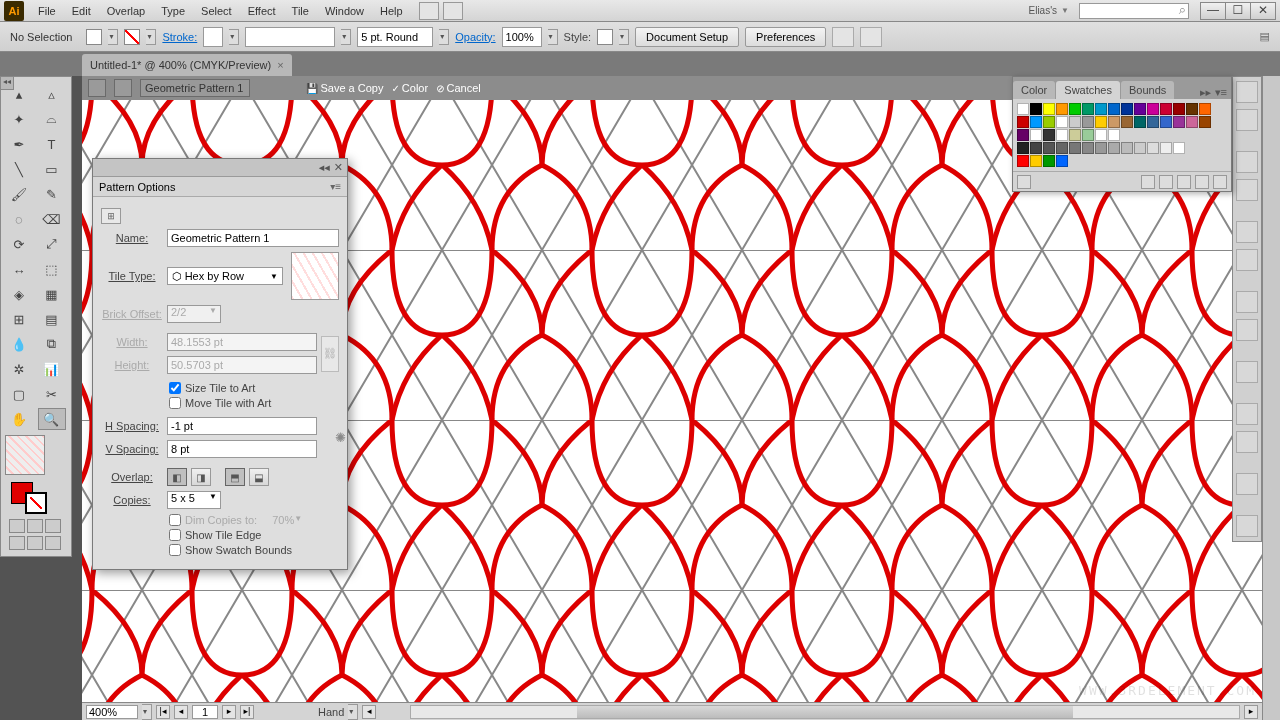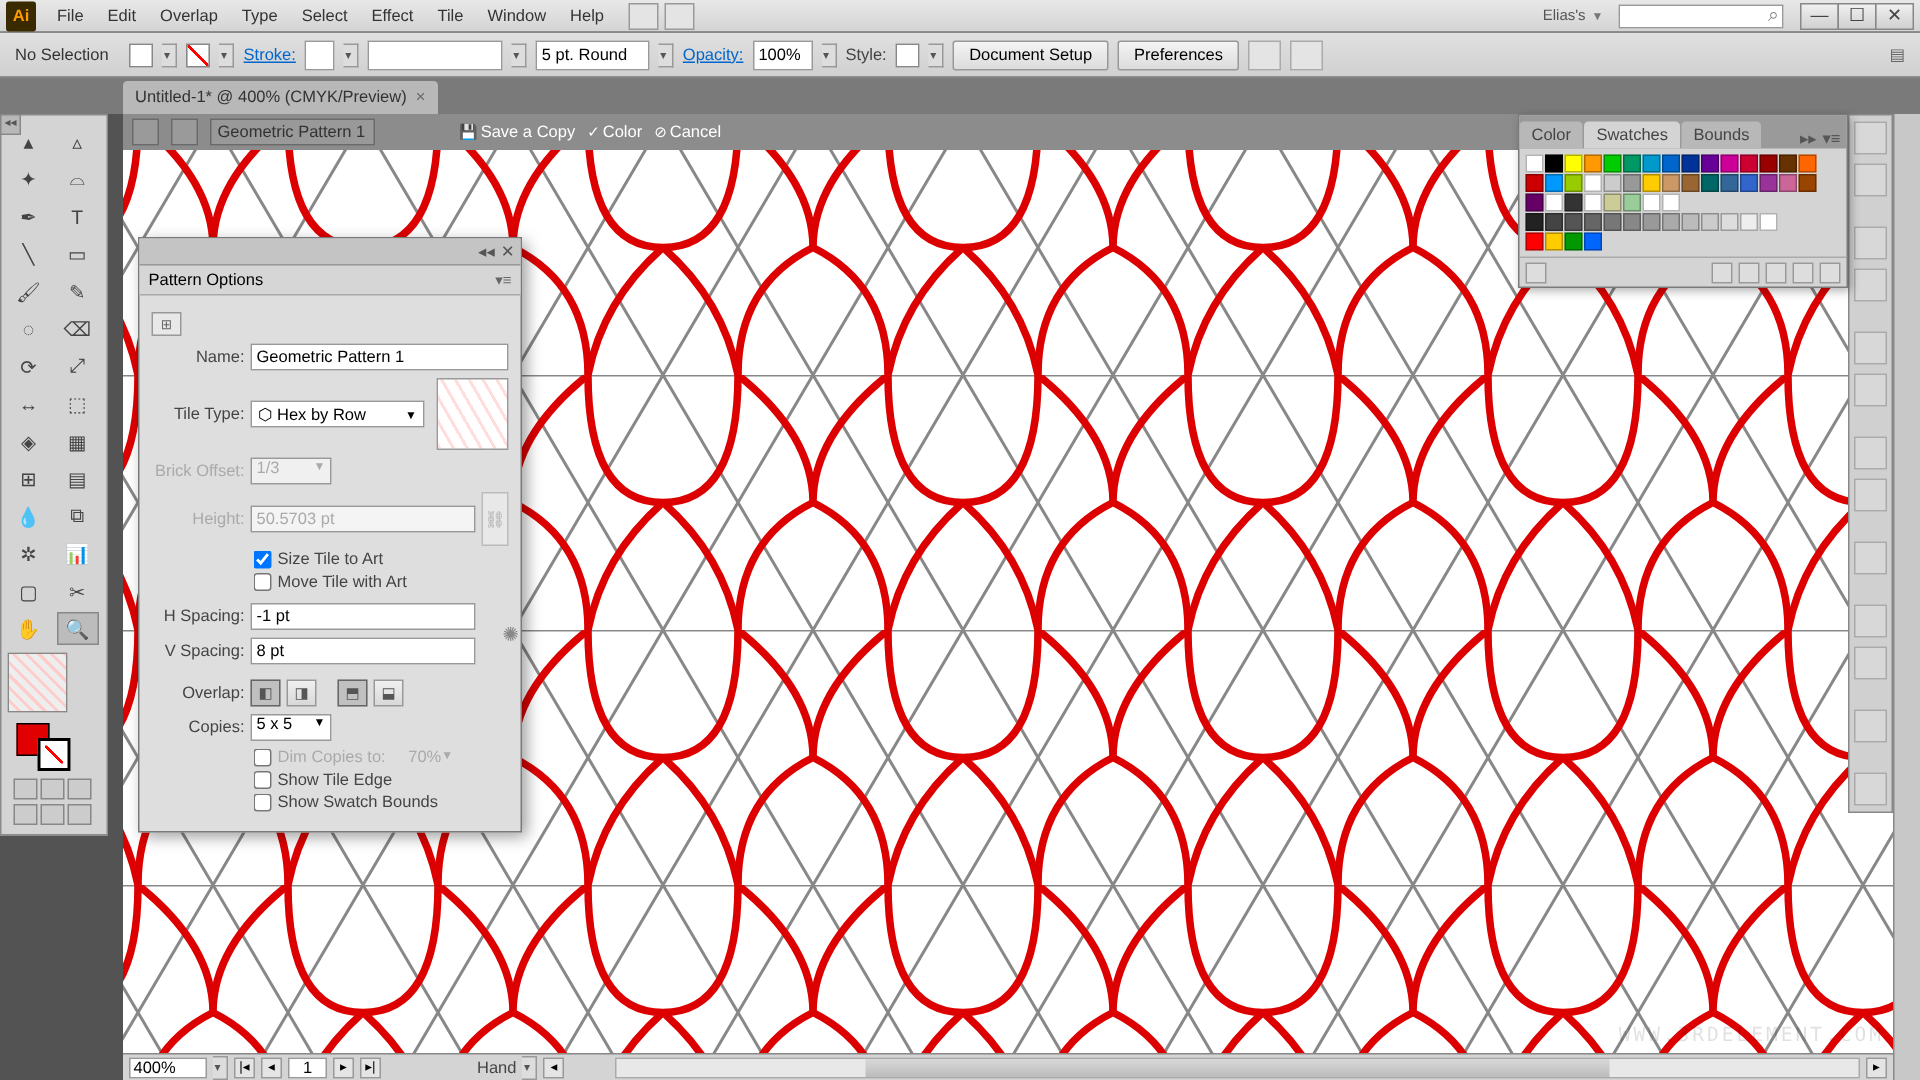--- a/index.html
+++ b/index.html
@@ -90,7 +90,7 @@
 .pattern-panel .ptab .menu { margin-left: auto; color: #666; font-size: 10px; }
 .pattern-panel .pbody { padding: 6px 8px 10px; }
 .prow { display: flex; align-items: center; margin: 5px 0; gap: 4px; }
-.prow .lbl { width: 62px; text-align: right; color: #444; }
+.prow .lbl { width: 62px; text-align: center; color: #444; text-decoration: underline; }
 .prow .lbl.dim { color: #aaa; }
 .prow input[type=text] { flex: 1; height: 18px; border: 1px solid #999; padding: 0 3px; background: #fff; }
 .prow input[type=text].dim { color: #aaa; background: #f4f4f4; }

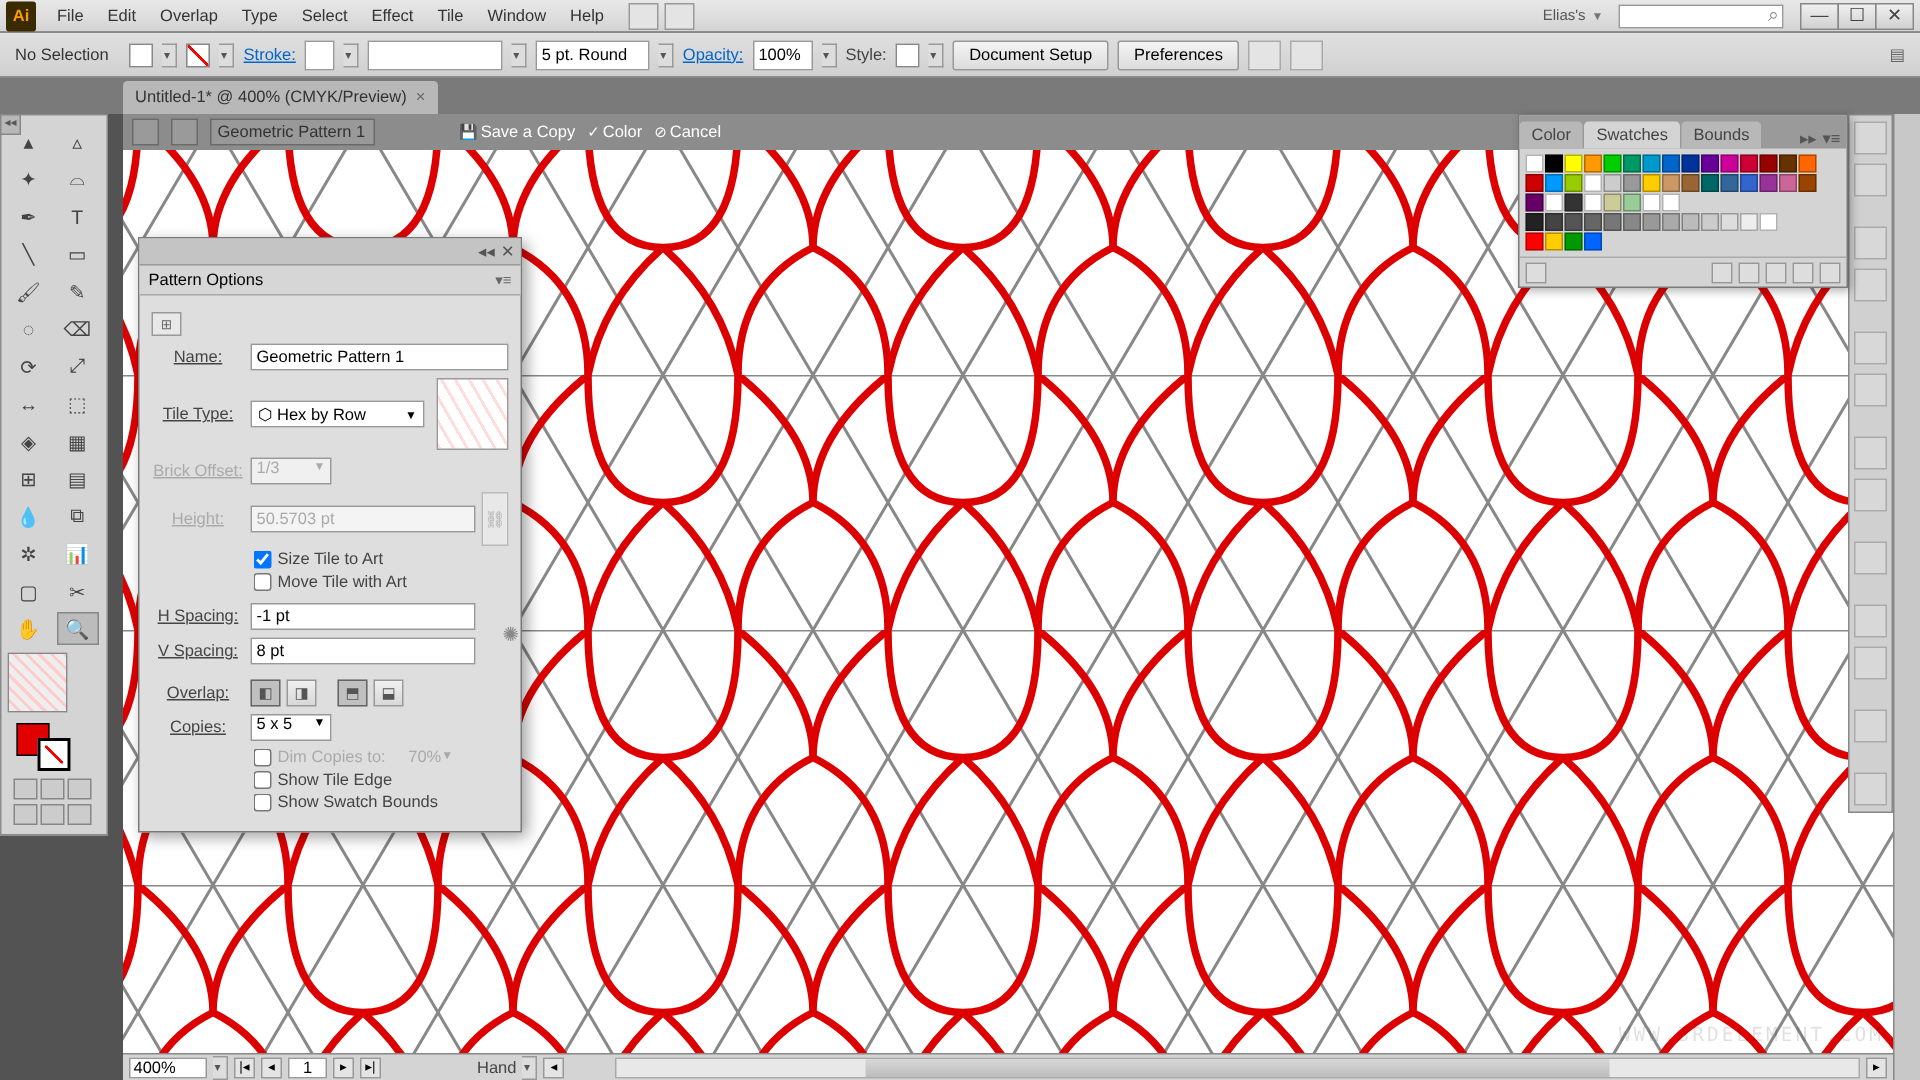--- a/index.html
+++ b/index.html
@@ -414,7 +414,7 @@
     <div class="prow">
       <span class="lbl dim">Brick Offset:</span>
       <div class="sel dim" style="width:54px; display:flex; justify-content:space-between; padding:0 3px">
-          <span>1/3</span>
+          <span>2/2</span>
           <span style="font-size:8px">▼</span>
         </div>
     </div>

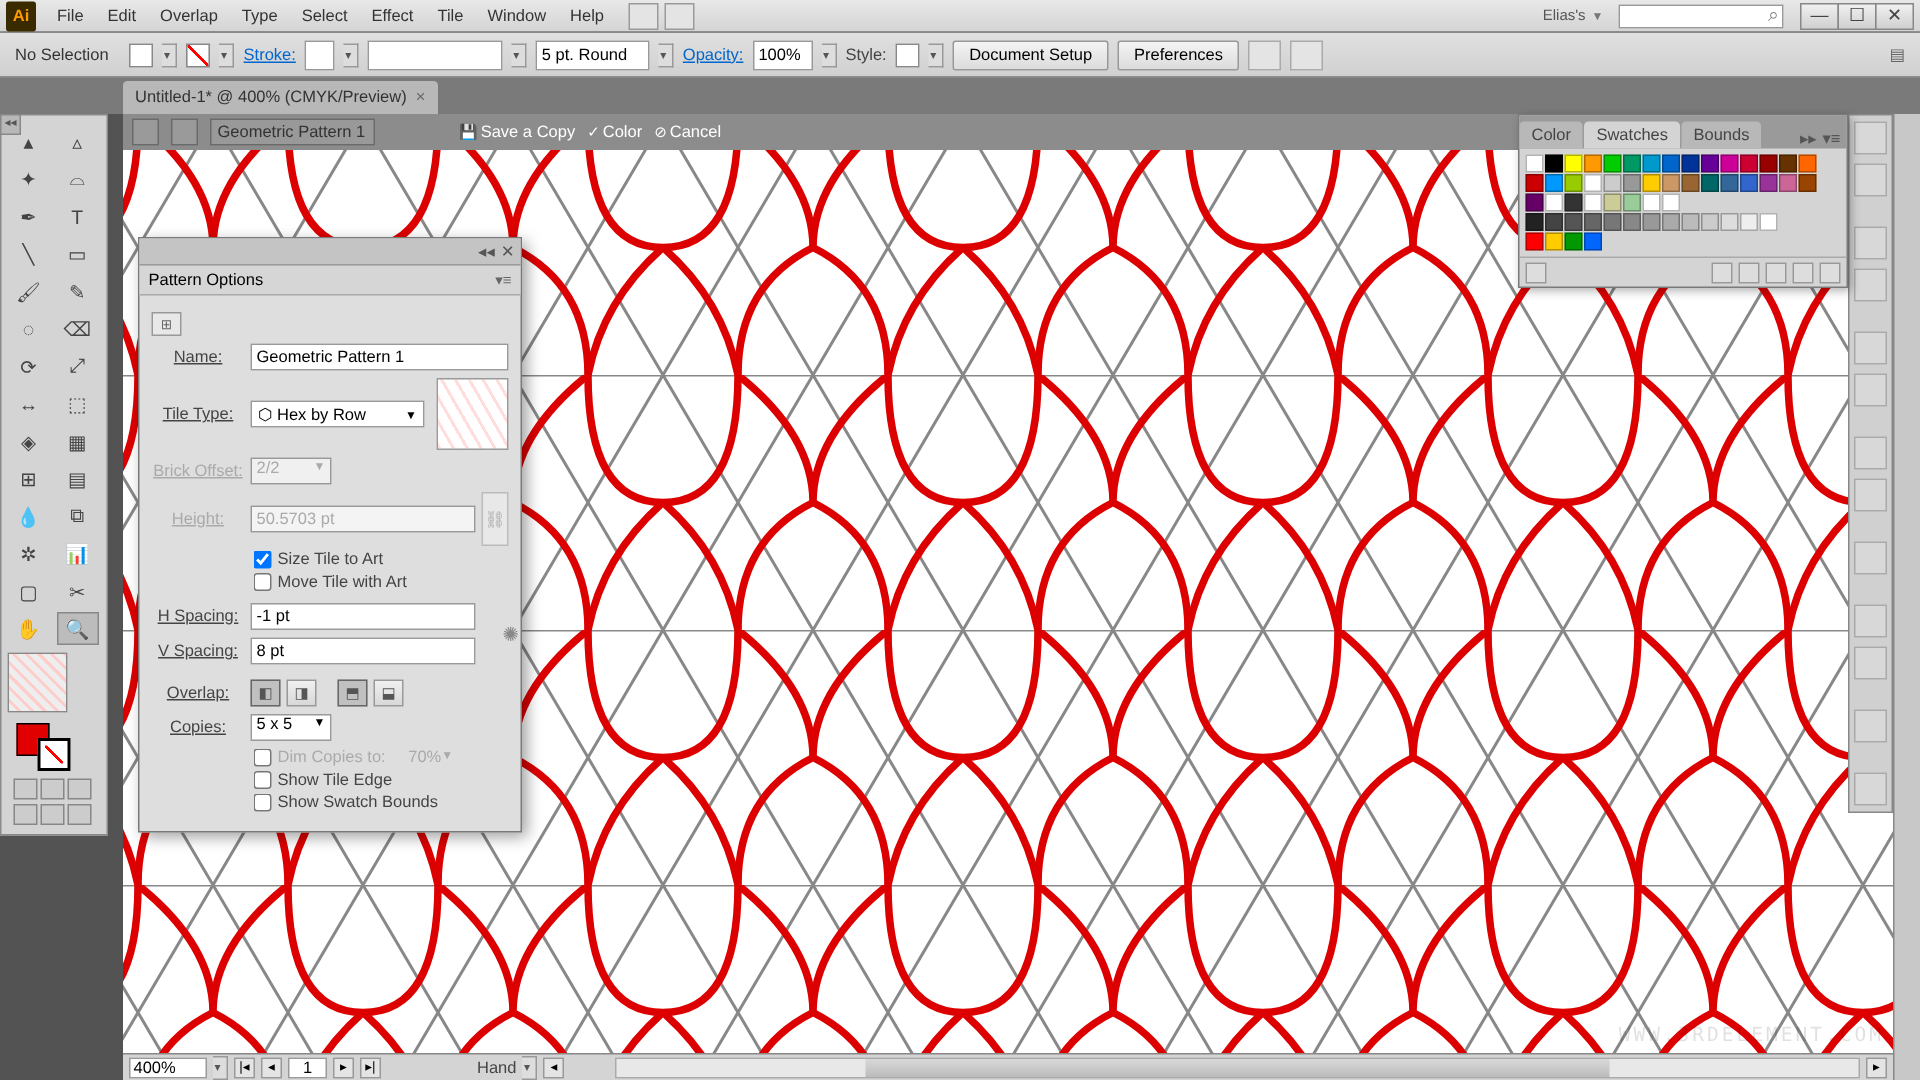--- a/index.html
+++ b/index.html
@@ -421,6 +421,10 @@
     <div style="display:flex; gap:4px; align-items:center">
       <div style="flex:1">
         <div class="prow">
+            <span class="lbl dim">Width:</span>
+            <input type="text" class="dim" value="48.1553 pt" style="">
+          </div>
+        <div class="prow">
             <span class="lbl dim">Height:</span>
             <input type="text" class="dim" value="50.5703 pt" style="">
           </div>

